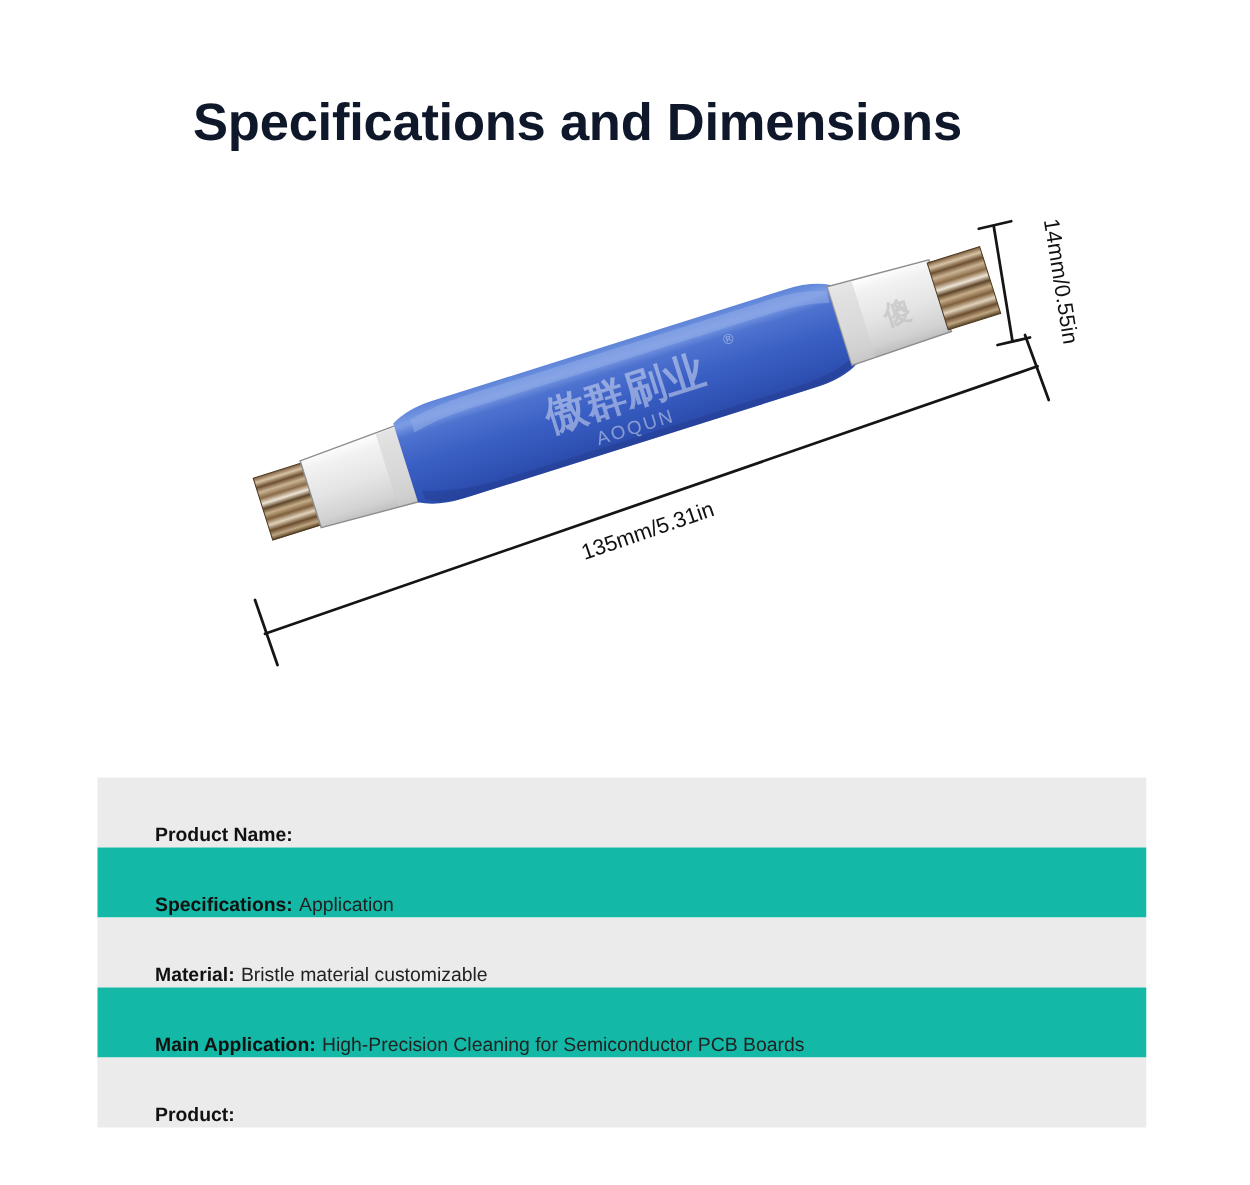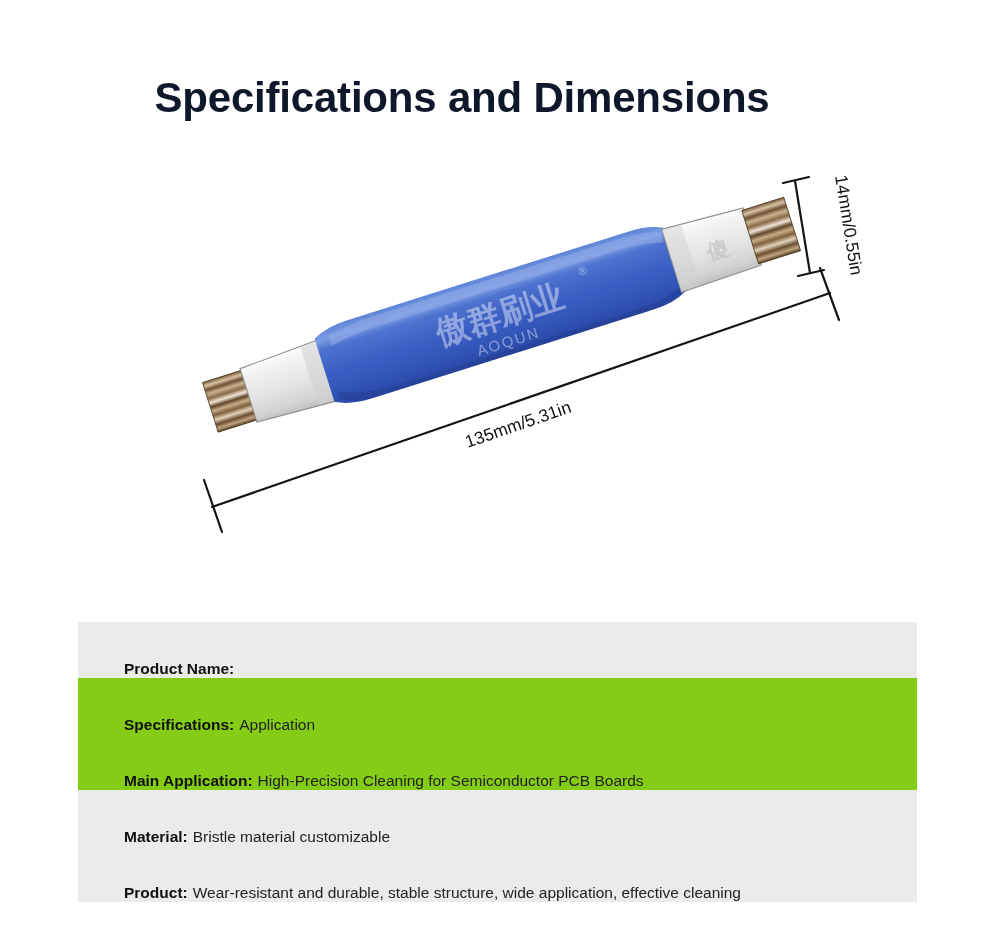--- a/index.html
+++ b/index.html
@@ -61,7 +61,7 @@
     white-space: nowrap;
   }
   .spec-row.shaded { background: #ebebeb; }
-  .spec-row.plain  { background: #84cc16; }
+  .spec-row.plain  { background: #14b8a6; }
   .spec-label {
     font-weight: bold;
     color: #111111;

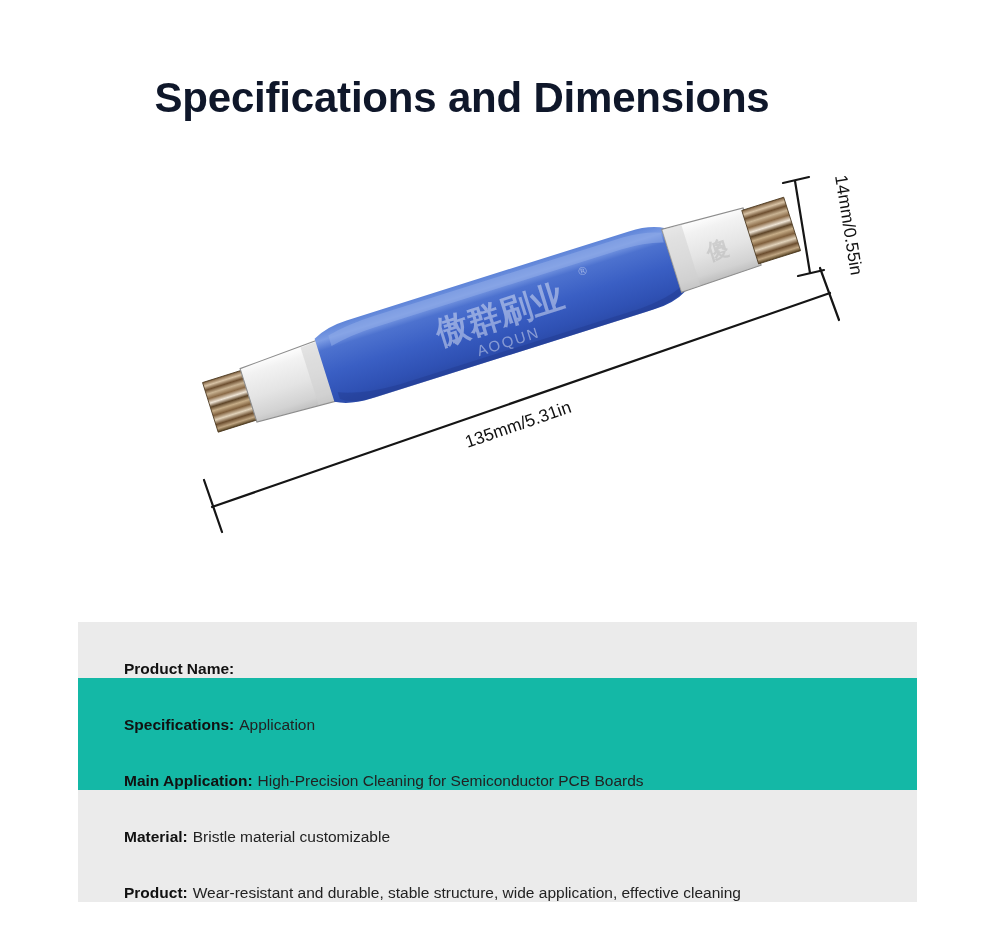--- a/index.html
+++ b/index.html
@@ -186,17 +186,17 @@
     <span class="spec-value">Application</span>
   </div>
 
+  <div class="spec-row shaded">
+    <span class="spec-label">Material:</span>
+    <span class="spec-value">Bristle material customizable</span>
+  </div>
+
   <div class="spec-row plain">
     <span class="spec-label">Main Application:</span>
     <span class="spec-value">High-Precision Cleaning for Semiconductor PCB Boards</span>
   </div>
 
   <div class="spec-row shaded">
-    <span class="spec-label">Material:</span>
-    <span class="spec-value">Bristle material customizable</span>
-  </div>
-
-  <div class="spec-row shaded">
     <span class="spec-label">Product:</span>
     <span class="spec-value">Wear-resistant and durable, stable structure, wide application, effective cleaning</span>
   </div>

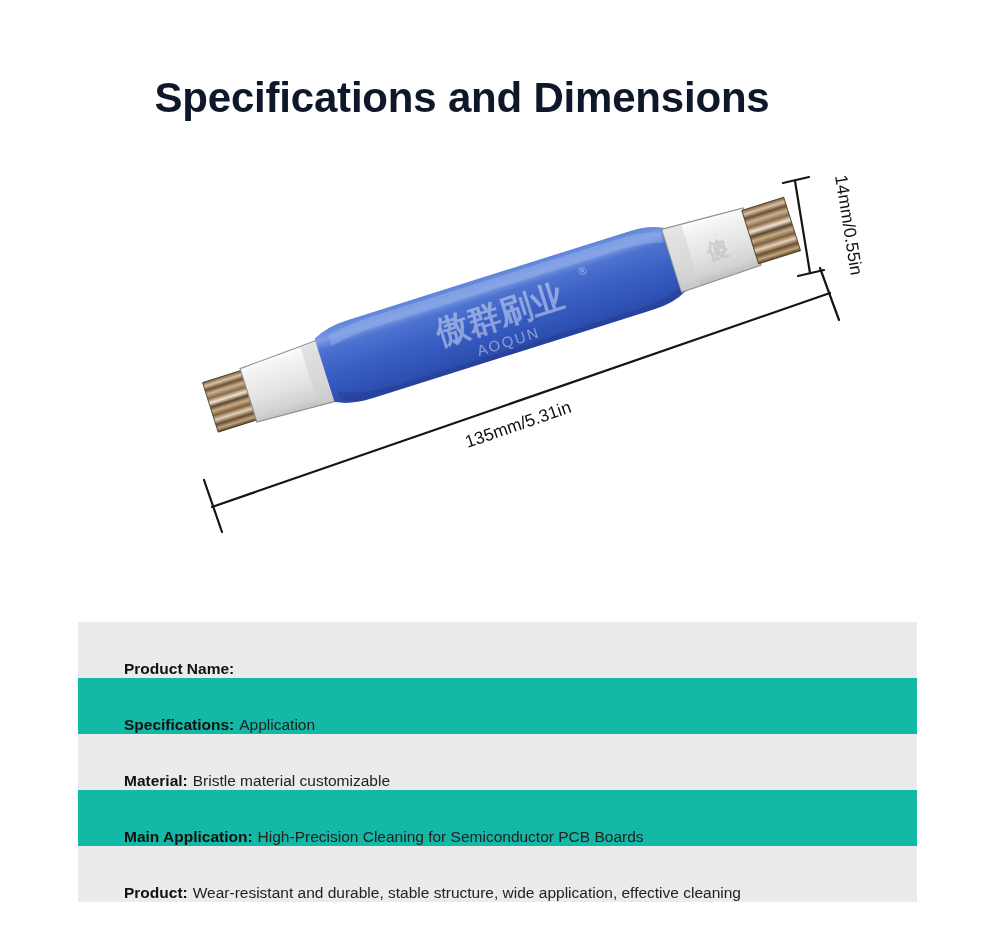--- a/index.html
+++ b/index.html
@@ -198,7 +198,6 @@
 
   <div class="spec-row shaded">
     <span class="spec-label">Product:</span>
-    <span class="spec-value">Wear-resistant and durable, stable structure, wide application, effective cleaning</span>
   </div>
 
 </div>

